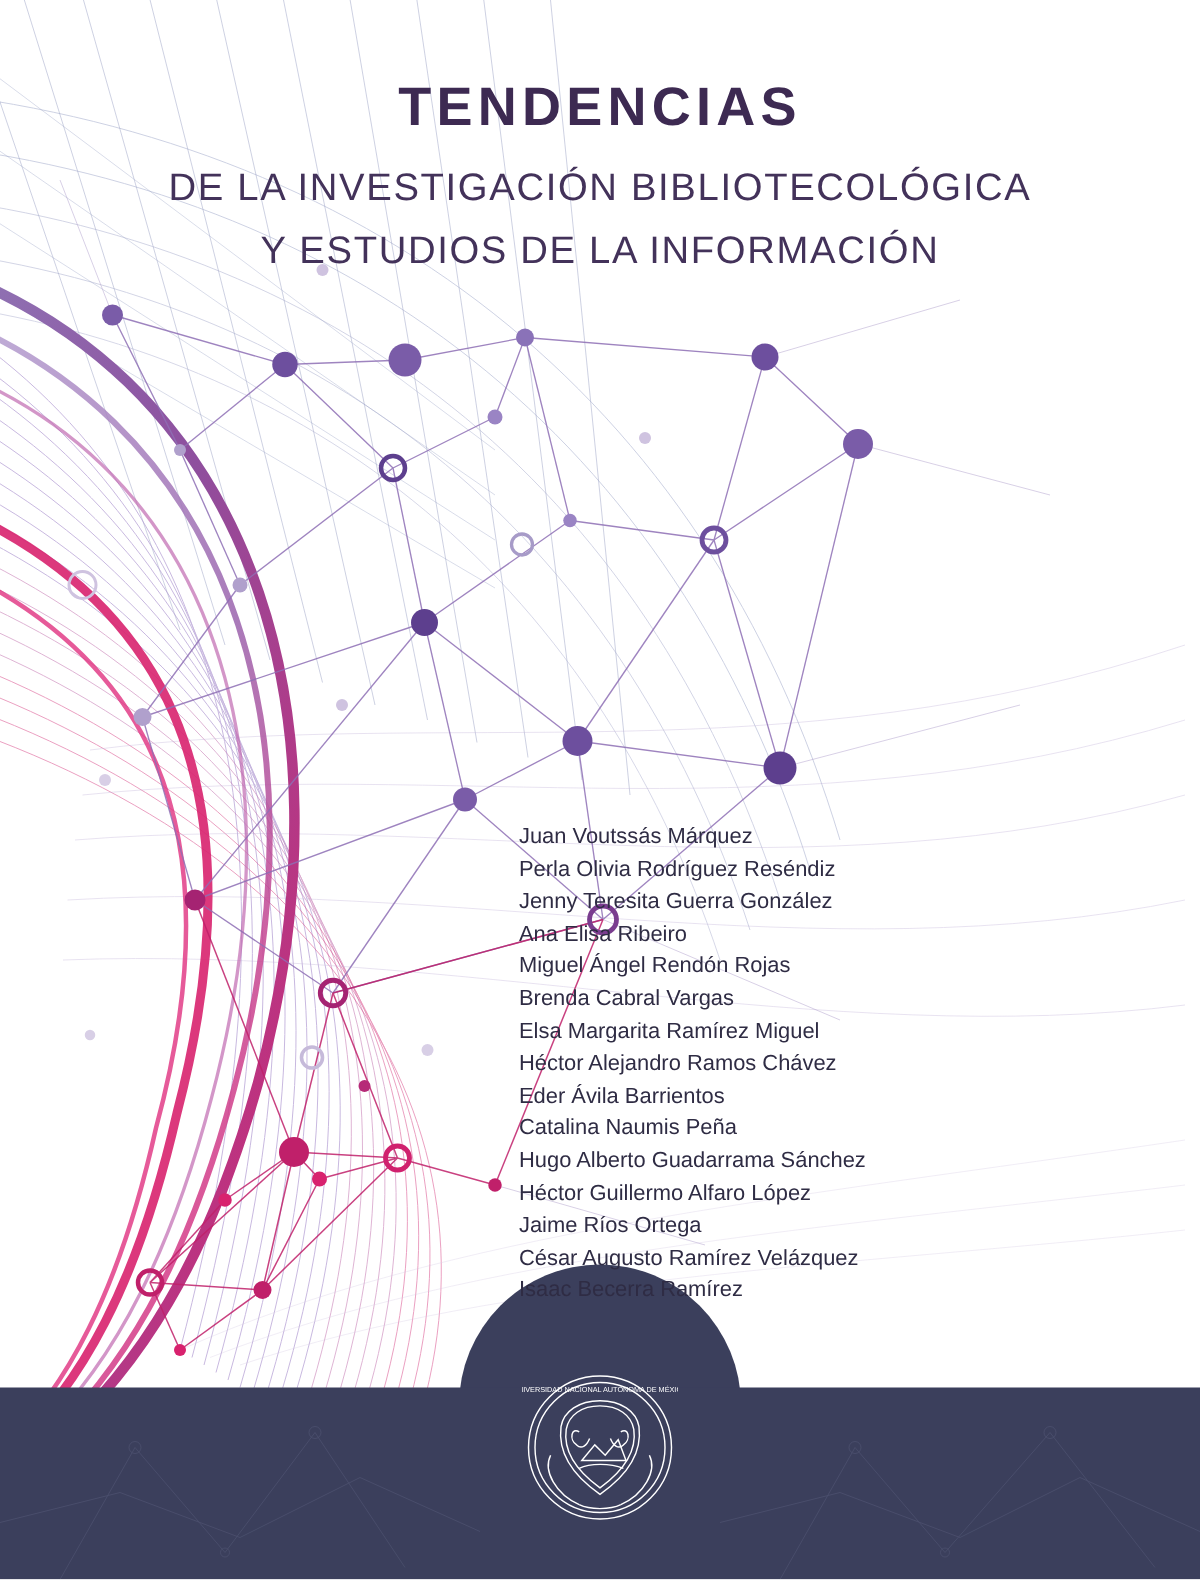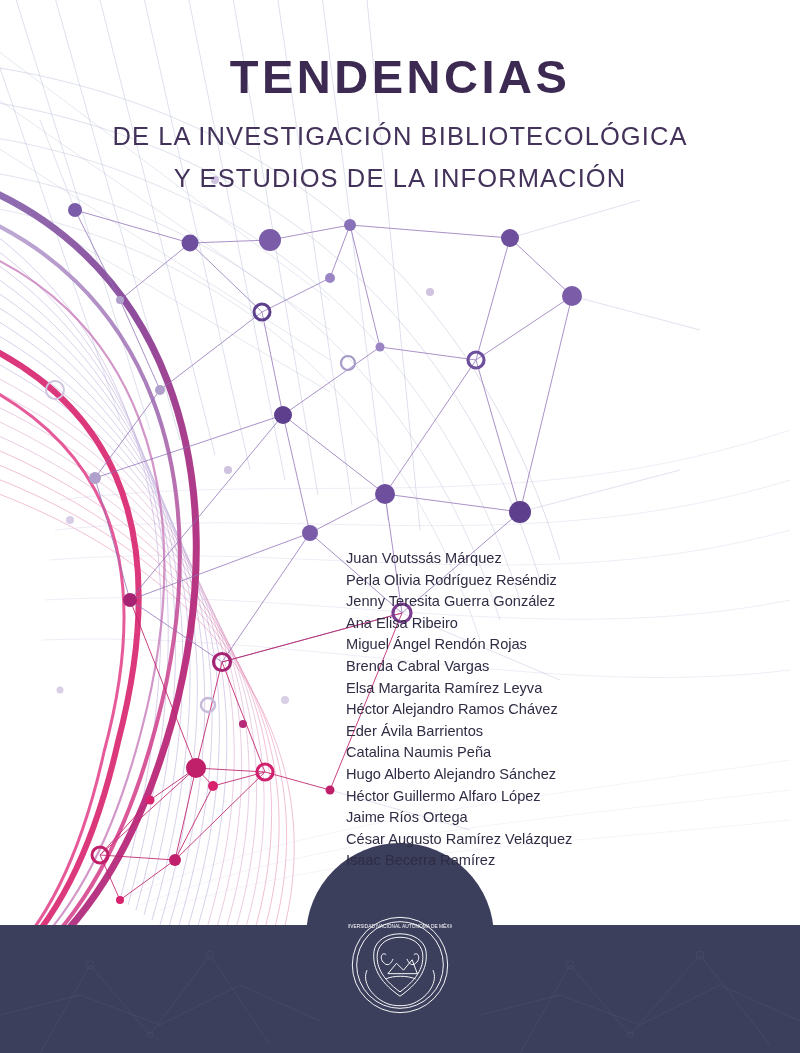--- a/index.html
+++ b/index.html
@@ -34,7 +34,7 @@
     z-index: 5;
   }
   #main-title {
-    font-size: 47px;
+    font-size: 36px;
     letter-spacing: 3.5px;
     font-weight: bold;
     color: #3d2a52;

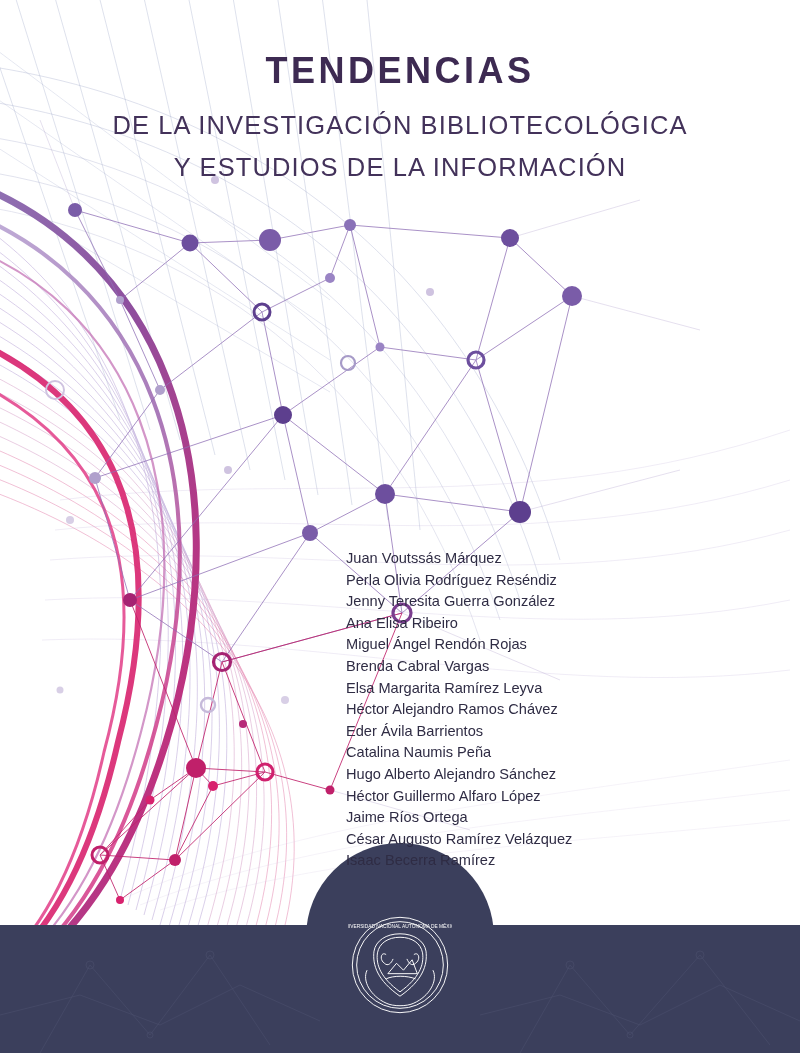--- a/index.html
+++ b/index.html
@@ -347,7 +347,7 @@
     <div class="author">Ana Elisa Ribeiro</div>
     <div class="author">Miguel Ángel Rendón Rojas</div>
     <div class="author">Brenda Cabral Vargas</div>
-    <div class="author">Elsa Margarita Ramírez Leyva</div>
+    <div class="author">Elsa Margarita Ramírez Miguel</div>
     <div class="author">Héctor Alejandro Ramos Chávez</div>
     <div class="author">Eder Ávila Barrientos</div>
     <div class="author">Catalina Naumis Peña</div>

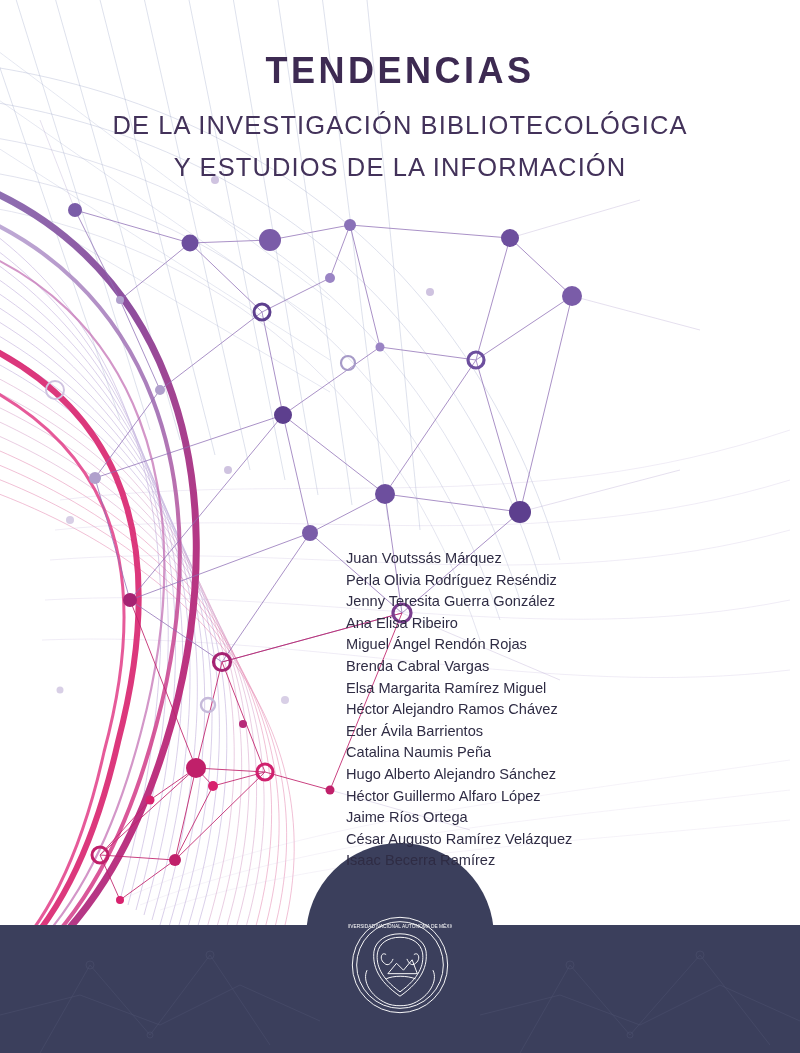--- a/index.html
+++ b/index.html
@@ -351,7 +351,7 @@
     <div class="author">Héctor Alejandro Ramos Chávez</div>
     <div class="author">Eder Ávila Barrientos</div>
     <div class="author">Catalina Naumis Peña</div>
-    <div class="author">Hugo Alberto Alejandro Sánchez</div>
+    <div class="author">Hugo Alberto Guadarrama Sánchez</div>
     <div class="author">Héctor Guillermo Alfaro López</div>
     <div class="author">Jaime Ríos Ortega</div>
     <div class="author">César Augusto Ramírez Velázquez</div>

